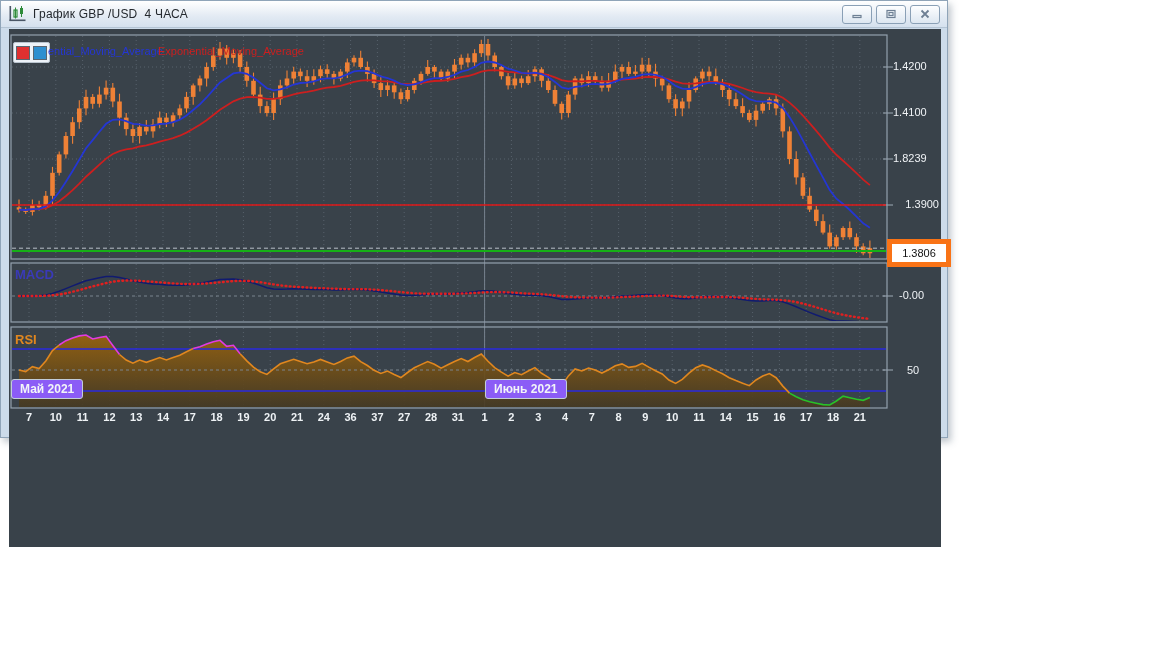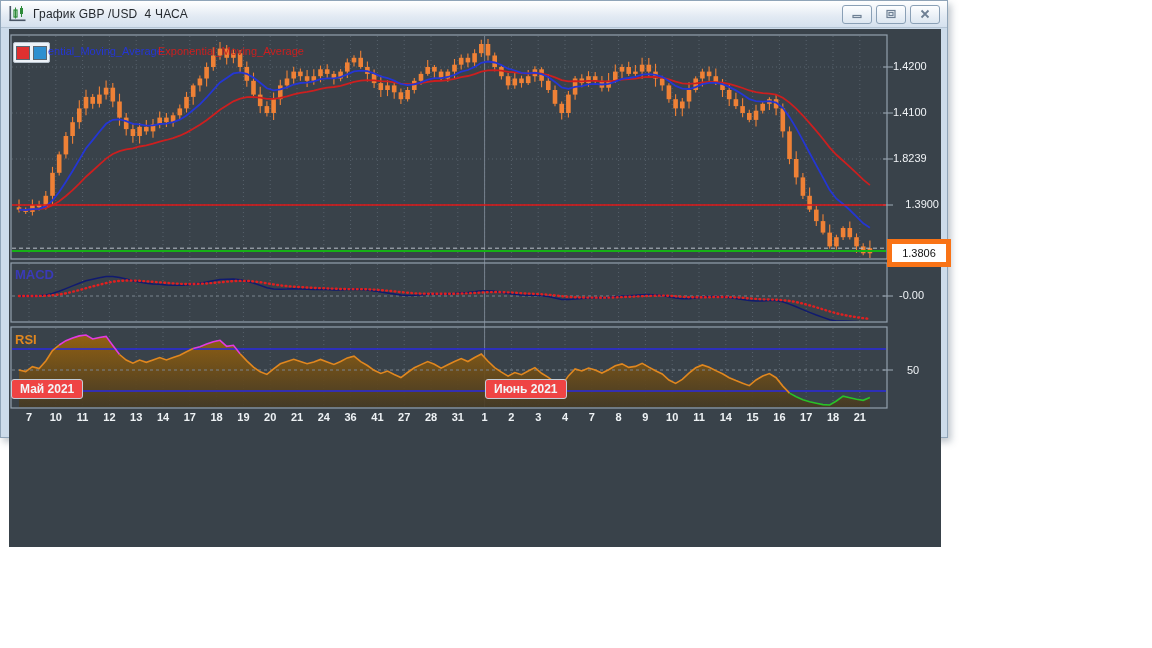--- a/index.html
+++ b/index.html
@@ -41,7 +41,7 @@
   .legend-text{position:absolute;top:16px;font-size:11px;white-space:nowrap;}
   .panel-label{position:absolute;font-size:13px;font-weight:bold;}
   .month-box{
-    position:absolute;height:20px;background:#ef4444;border:1px solid #c2cdd8;
+    position:absolute;height:20px;background:#8b5cf6;border:1px solid #c2cdd8;
     border-radius:3px;color:#f2f5f8;font-size:12px;font-weight:bold;
     display:flex;align-items:center;justify-content:center;padding:0 8px;box-sizing:border-box;
   }

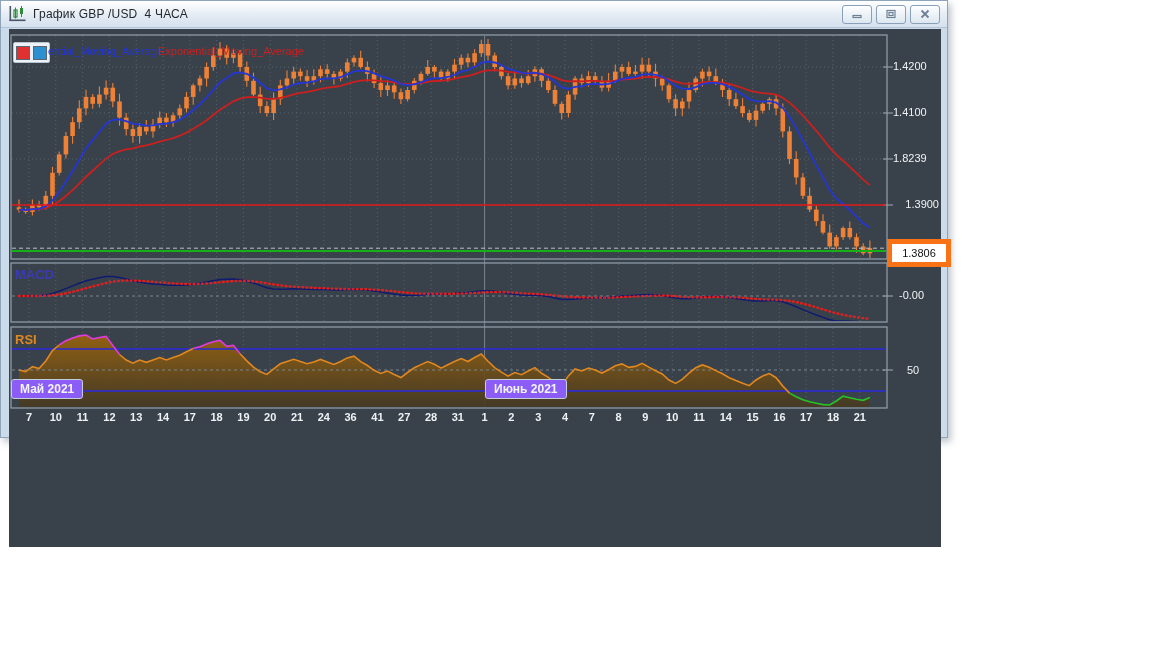--- a/index.html
+++ b/index.html
@@ -595,7 +595,7 @@
         <span class="x-label" style="left: 275px;">21</span>
         <span class="x-label" style="left: 301.8px;">24</span>
         <span class="x-label" style="left: 328.6px;">36</span>
-        <span class="x-label" style="left: 355.4px;">41</span>
+        <span class="x-label" style="left: 355.4px;">37</span>
         <span class="x-label" style="left: 382.2px;">27</span>
         <span class="x-label" style="left: 409px;">28</span>
         <span class="x-label" style="left: 435.8px;">31</span>

